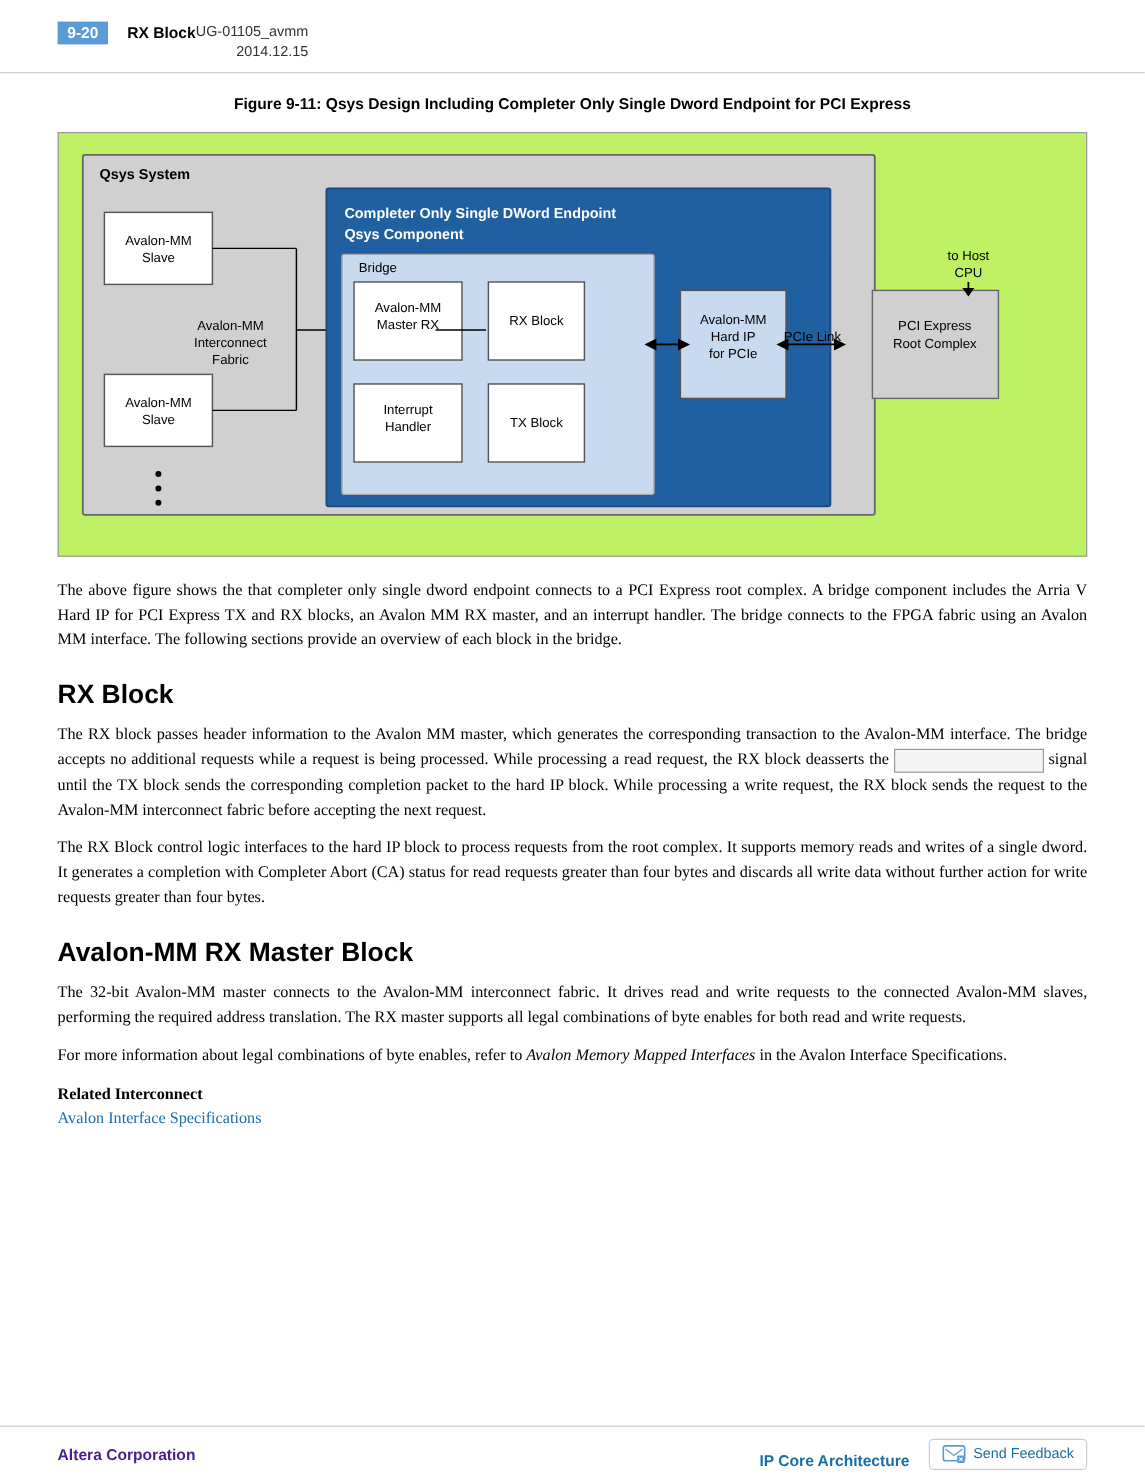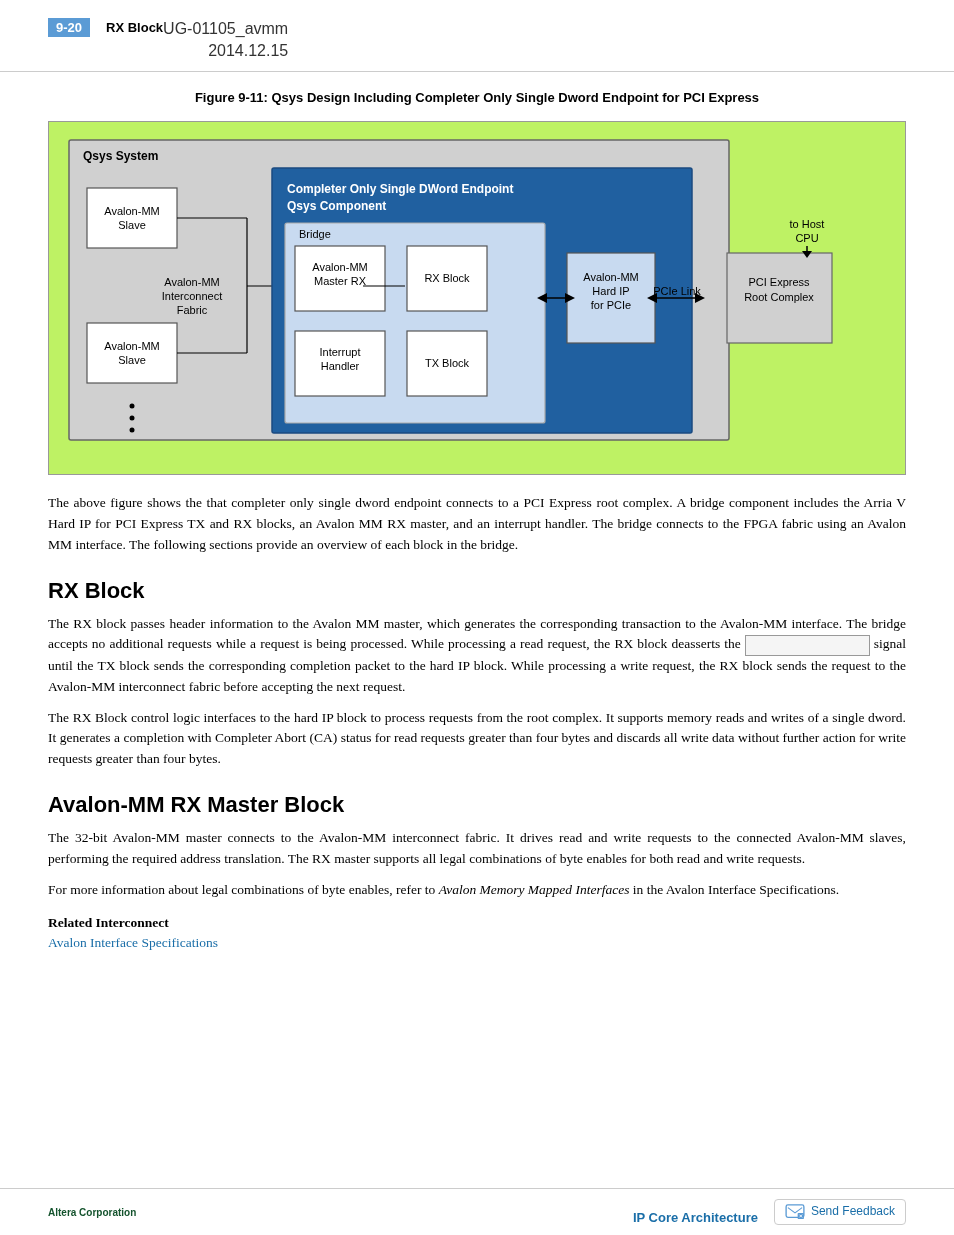--- a/index.html
+++ b/index.html
@@ -40,7 +40,7 @@
       color: #000;
     }
     .page-header-right {
-      font-size: 16px;
+      font-size: 12px;
       font-family: Arial, sans-serif;
       color: #333;
       text-align: right;

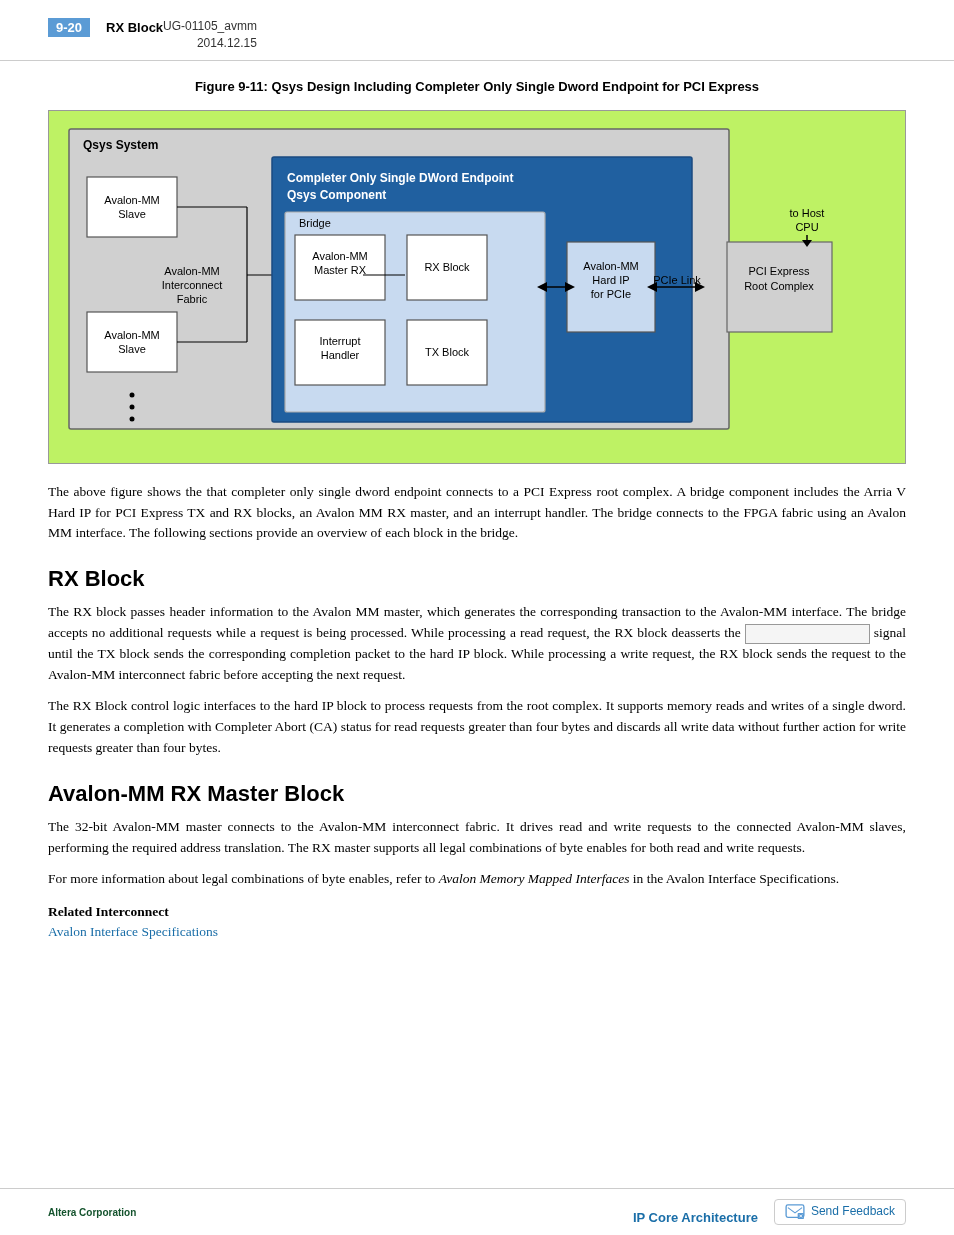--- a/index.html
+++ b/index.html
@@ -120,10 +120,10 @@
       align-items: center;
     }
     .footer-company {
-      font-size: 10px;
-      font-family: Arial, sans-serif;
-      font-weight: bold;
-      color: #14532d;
+      font-size: 13px;
+      font-family: Arial, sans-serif;
+      font-weight: bold;
+      color: #4c1d95;
     }
     .footer-right {
       display: flex;

